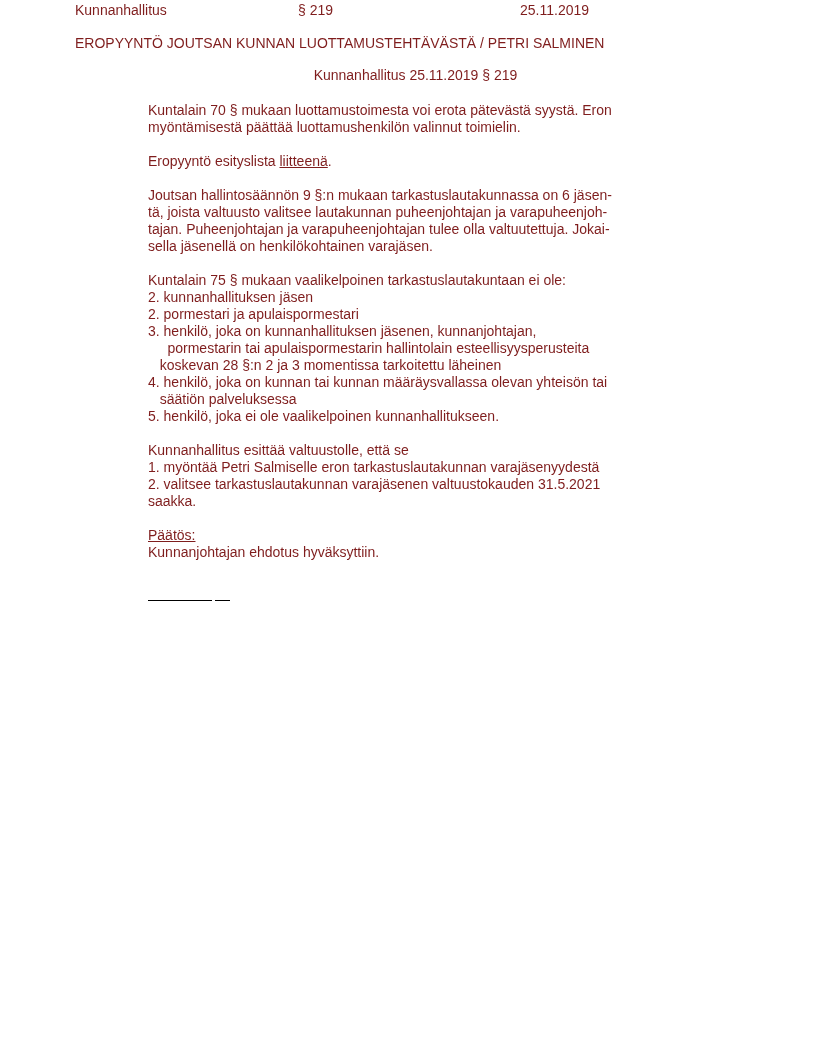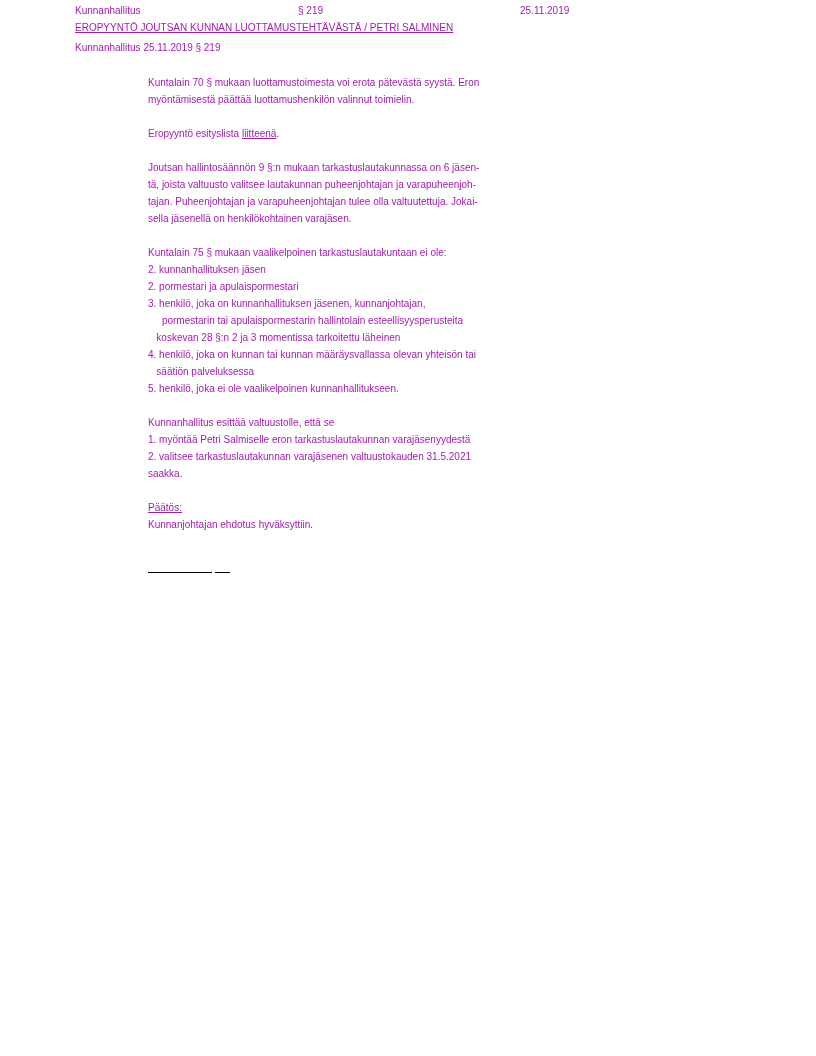--- a/index.html
+++ b/index.html
@@ -12,9 +12,9 @@
     width: 816px;
     height: 1056px;
     background: #ffffff;
-    color: #a21caf;
+    color: #7f1d1d;
     font-family: "Liberation Sans", "DejaVu Sans", sans-serif;
-    font-size: 10px;
+    font-size: 14px;
     line-height: 17px;
     box-sizing: border-box;
     padding: 2px 60px 0 75px;

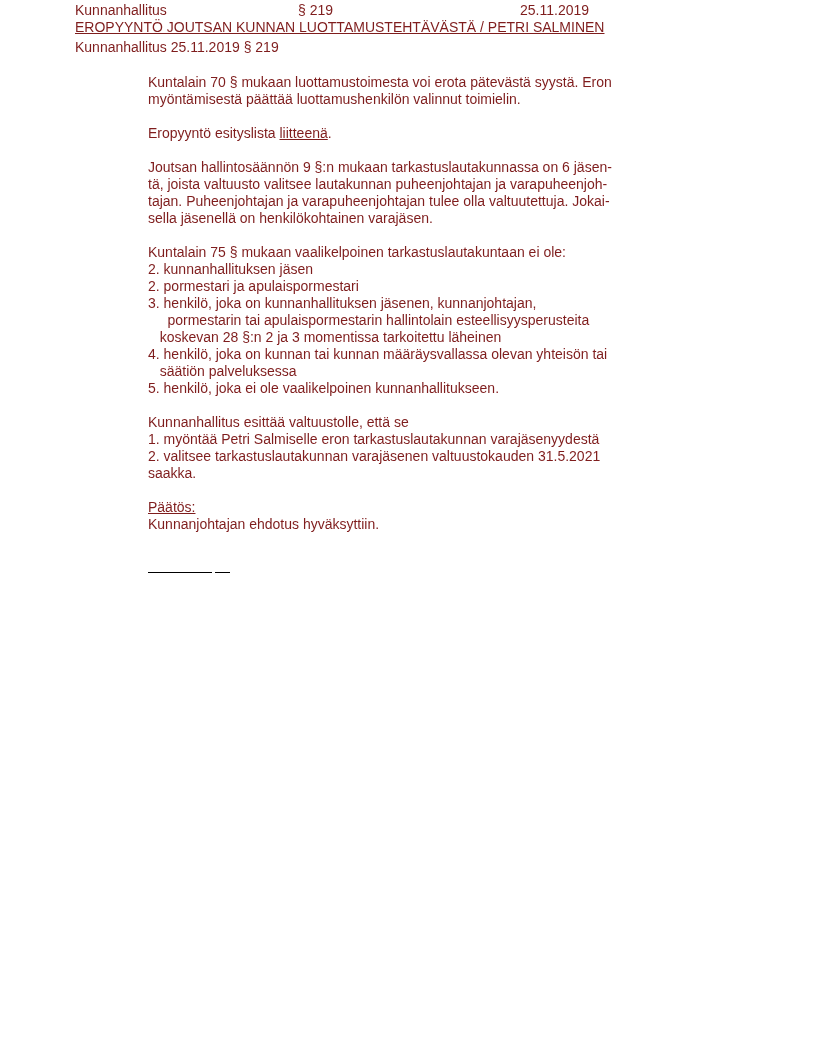--- a/index.html
+++ b/index.html
@@ -26,9 +26,8 @@
   .doc-header .col-committee { width: 223px; }
   .doc-header .col-section   { width: 222px; }
   .doc-title {
-    margin-top: 0;
+    margin-top: 16px;
     white-space: pre-wrap;
-    text-decoration: underline;
   }
   .doc-subtitle {
     margin-top: 3px;

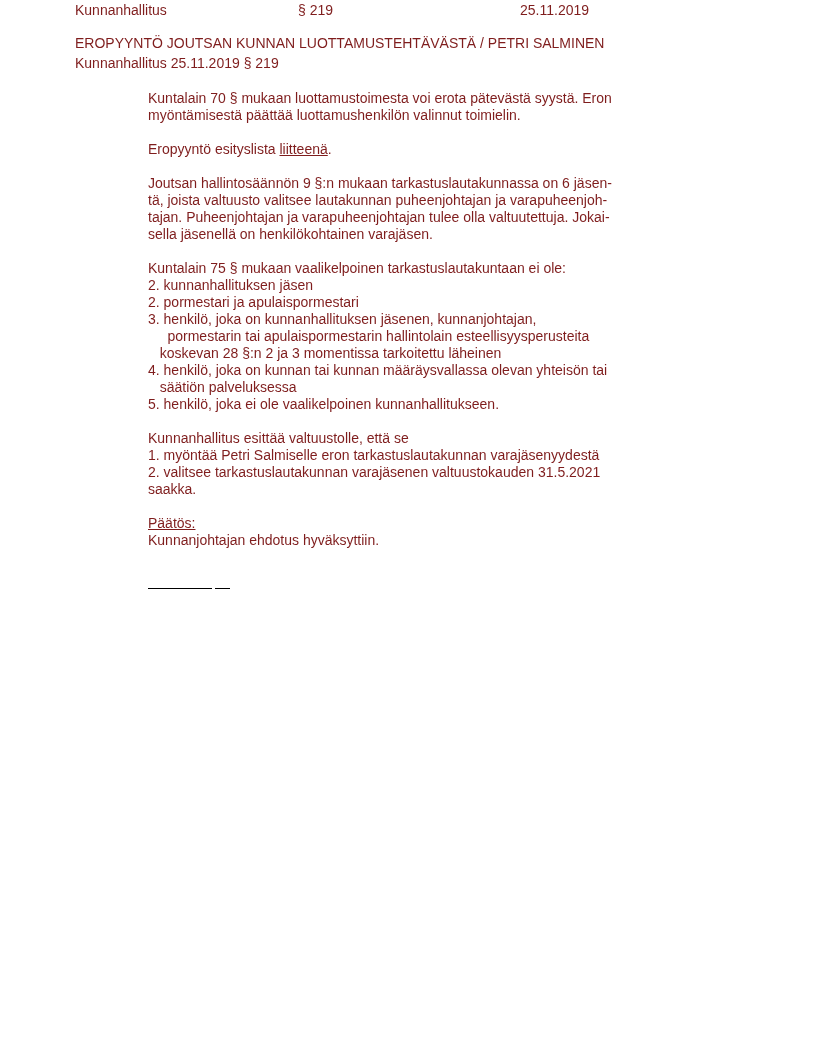--- a/index.html
+++ b/index.html
@@ -30,8 +30,9 @@
     white-space: pre-wrap;
   }
   .doc-subtitle {
-    margin-top: 3px;
+    margin-top: 15px;
     white-space: pre-wrap;
+    text-align: center;
   }
   .doc-body {
     margin-left: 73px;

